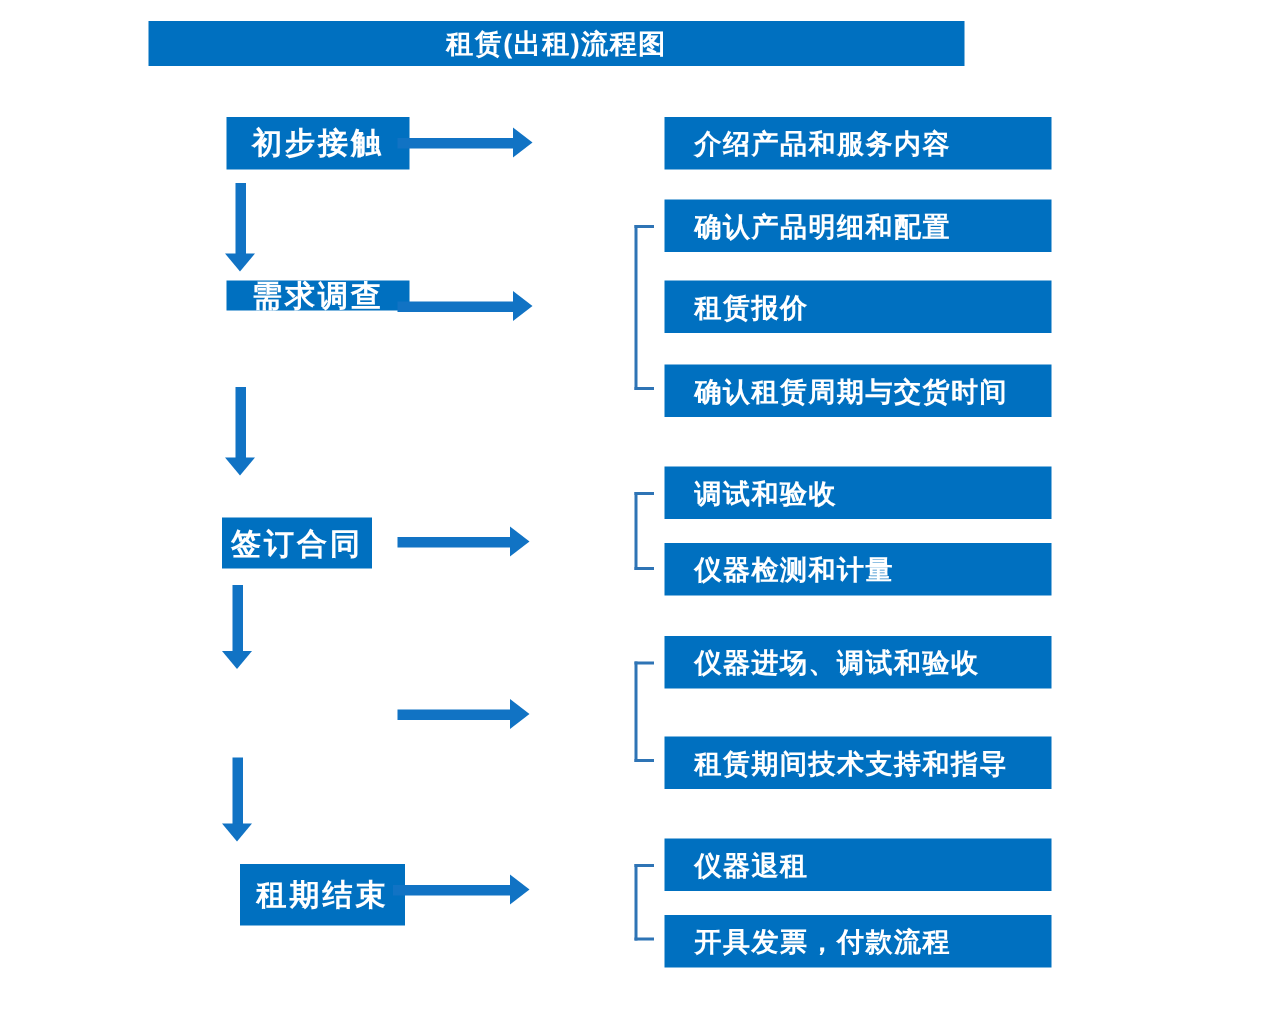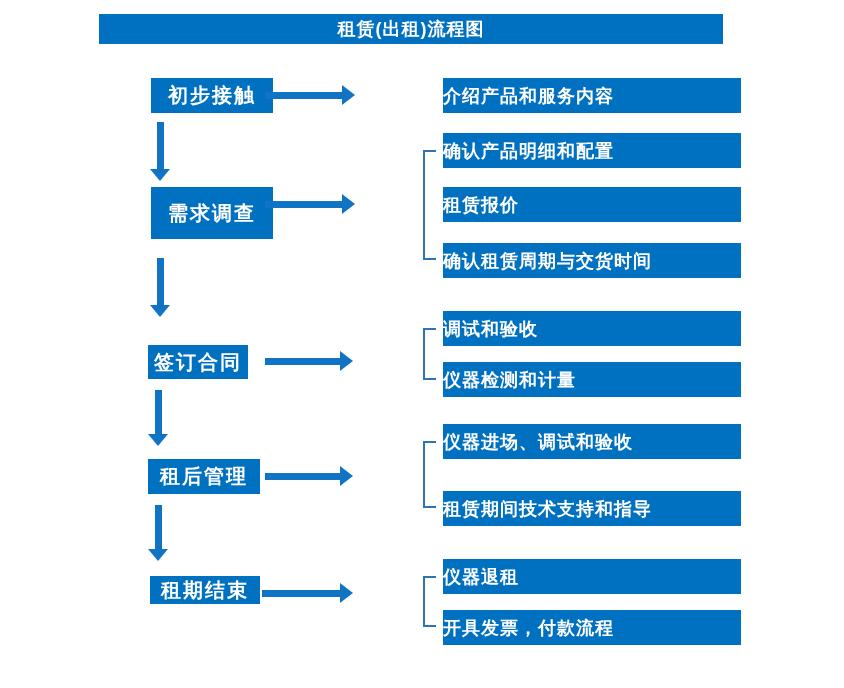--- a/index.html
+++ b/index.html
@@ -18,7 +18,7 @@
   .canvas{position:absolute;left:0;top:0;width:844px;height:688px;background:var(--background);}
 
   .title-bar{
-    position:absolute;left:99px;top:14px;width:624px;height:30px;
+    position:absolute;left:99px;top:14px;width:544px;height:30px;
     background:var(--box);color:var(--text);
     display:flex;align-items:center;justify-content:center;
     font-size:18px;font-weight:bold;letter-spacing:1px;

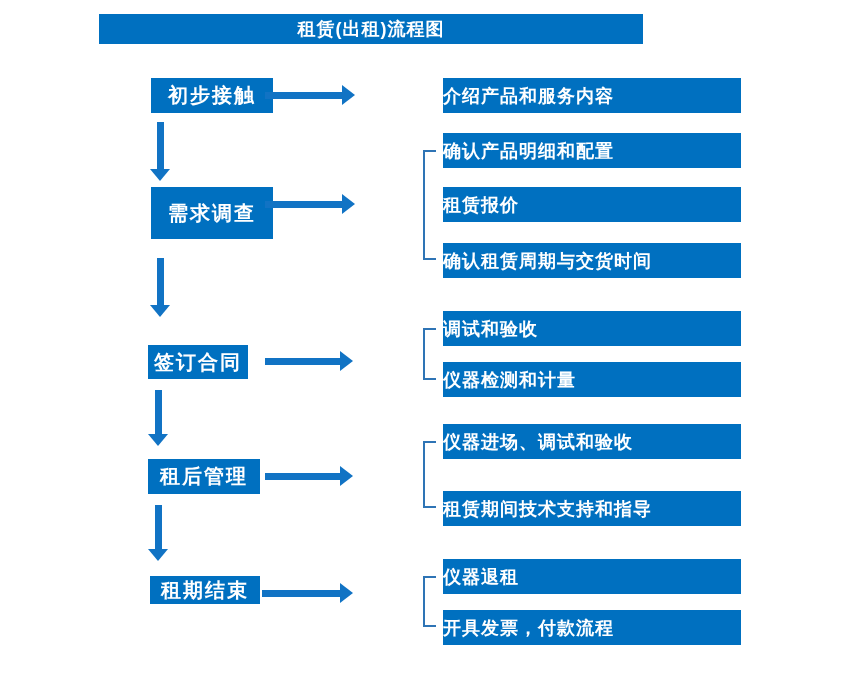--- a/index.html
+++ b/index.html
@@ -30,10 +30,10 @@
     font-size:20px;font-weight:bold;letter-spacing:2px;margin-left:48px;
   }
   .rbox{
-    position:absolute;left:443px;width:298px;height:35px;
+    position:absolute;left:443px;width:258px;height:35px;
     background:var(--box);color:var(--text);
     display:flex;align-items:center;
-    padding-left:0;font-size:18px;font-weight:bold;letter-spacing:1px;
+    padding-left:20px;font-size:18px;font-weight:bold;letter-spacing:1px;
   }
 
   

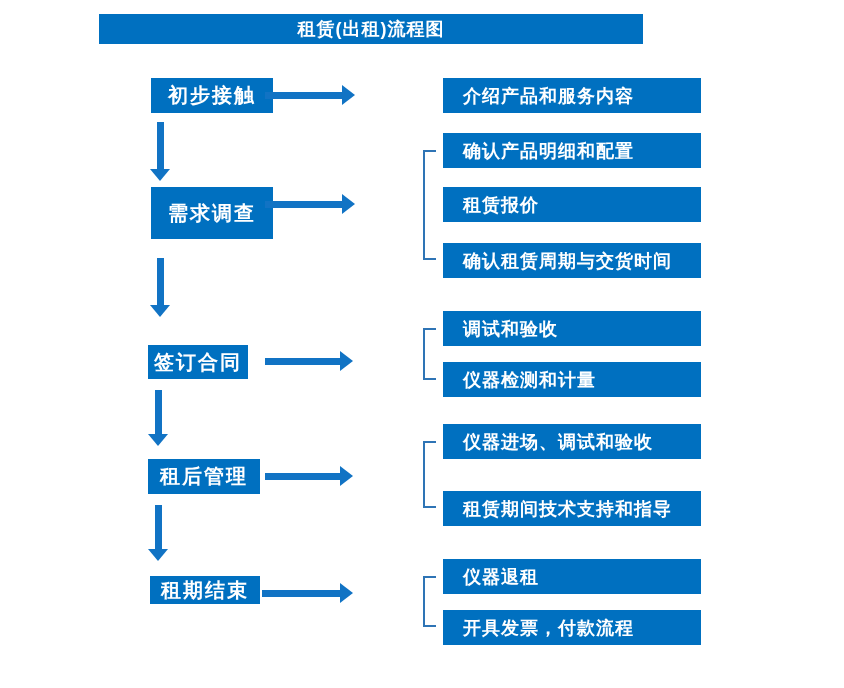--- a/index.html
+++ b/index.html
@@ -86,7 +86,7 @@
     <div class="head"></div>
   </div>
 
-  <div class="lbox" style="left:103px;top:187px;width:122px;height:52px">
+  <div class="lbox" style="left:103px;top:187px;width:122px;height:20px">
     <span>需求调查</span>
   </div>
   <div class="ha" style="left:265px;top:194px;width:90px">

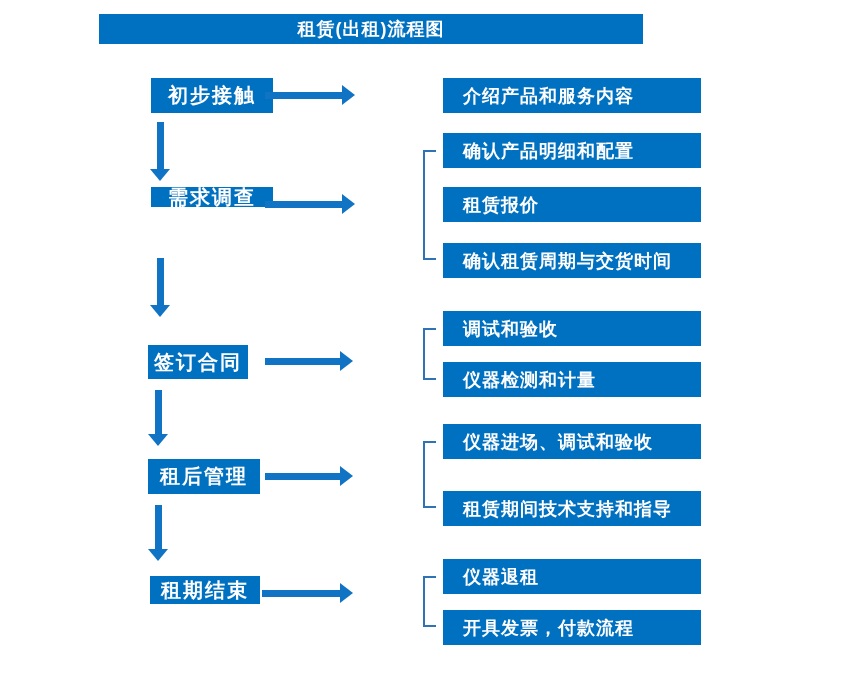--- a/index.html
+++ b/index.html
@@ -129,9 +129,6 @@
     <div class="head"></div>
   </div>
 
-  <div class="lbox" style="left:100px;top:459px;width:112px;height:35px">
-    <span>租后管理</span>
-  </div>
   <div class="ha" style="left:265px;top:466px;width:88px">
     <div class="shaft"></div>
     <div class="head"></div>

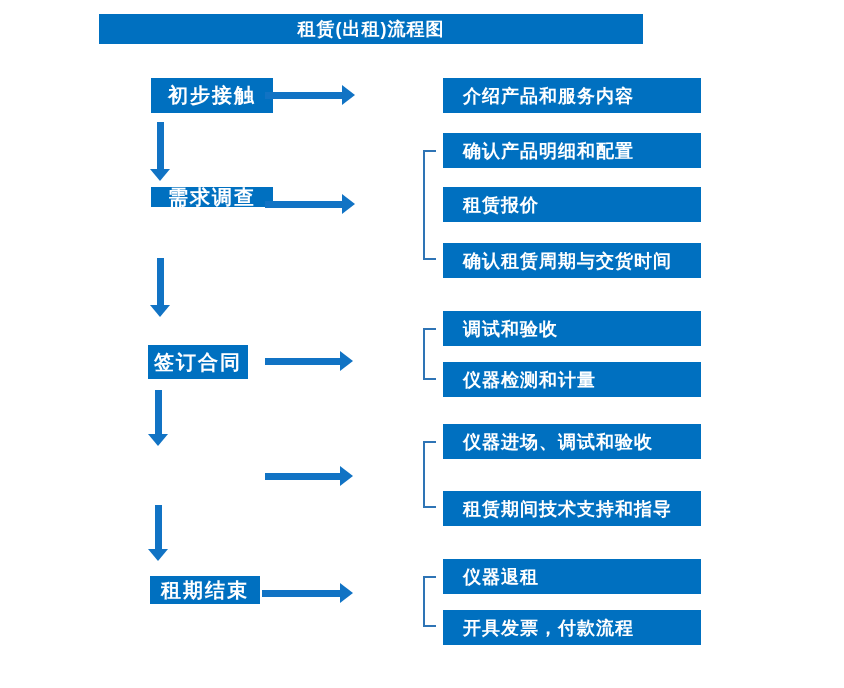--- a/index.html
+++ b/index.html
@@ -146,7 +146,7 @@
     <div class="head"></div>
   </div>
 
-  <div class="lbox" style="left:102px;top:576px;width:110px;height:28px">
+  <div class="lbox" style="left:112px;top:576px;width:110px;height:41px">
     <span>租期结束</span>
   </div>
   <div class="ha" style="left:262px;top:583px;width:91px">

